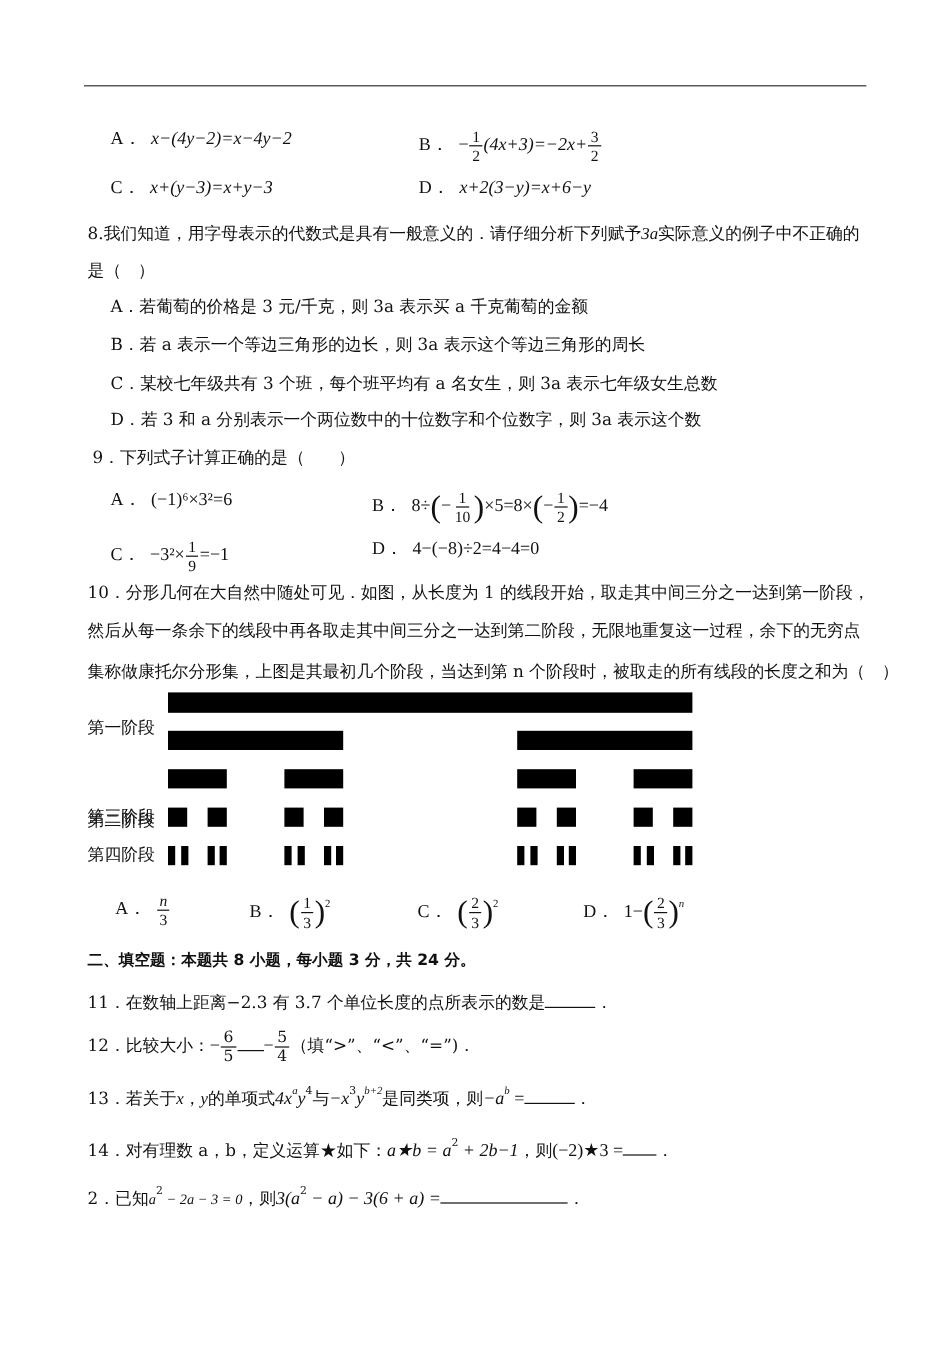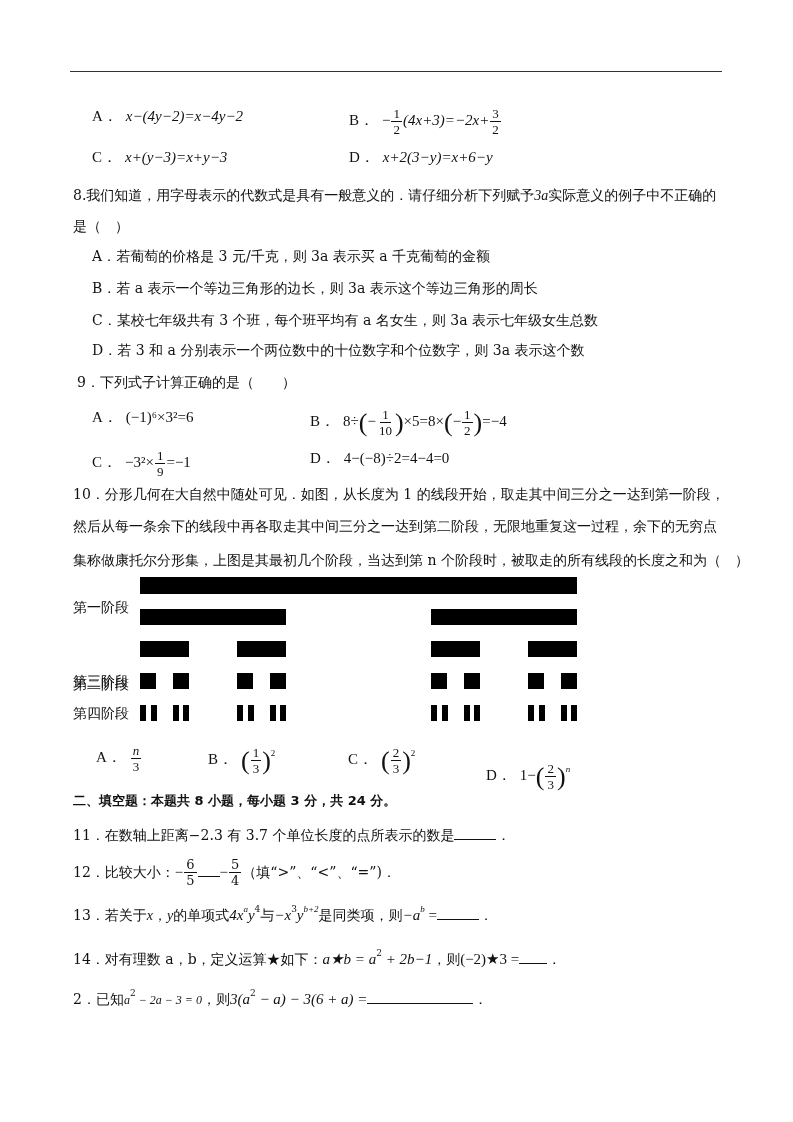--- a/index.html
+++ b/index.html
@@ -129,7 +129,7 @@
       <span class="num">2</span>
       <span class="den">3</span>
     </span><span class="paren">)</span><sup>2</sup></div>
-<div class="line math" style="left:486px; top:743px;margin-top:16px;"><span class="opt-label">D．</span><span>1−</span><span class="paren">(</span><span class="frac">
+<div class="line math" style="left:486px; top:743px;"><span class="opt-label">D．</span><span>1−</span><span class="paren">(</span><span class="frac">
       <span class="num">2</span>
       <span class="den">3</span>
     </span><span class="paren">)</span><sup><i>n</i></sup></div>

